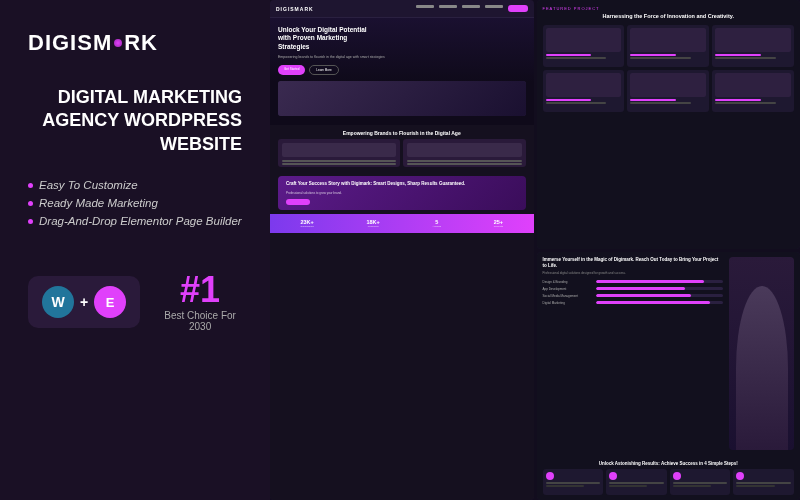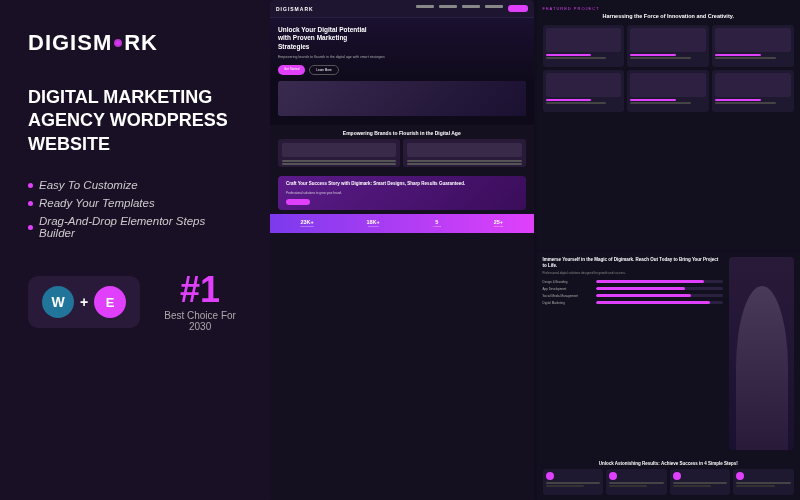--- a/index.html
+++ b/index.html
@@ -45,6 +45,7 @@
       line-height: 1.3;
       margin-bottom: 20px;
       text-transform: uppercase;
+      text-align: right;
     }
 
     .features-list {

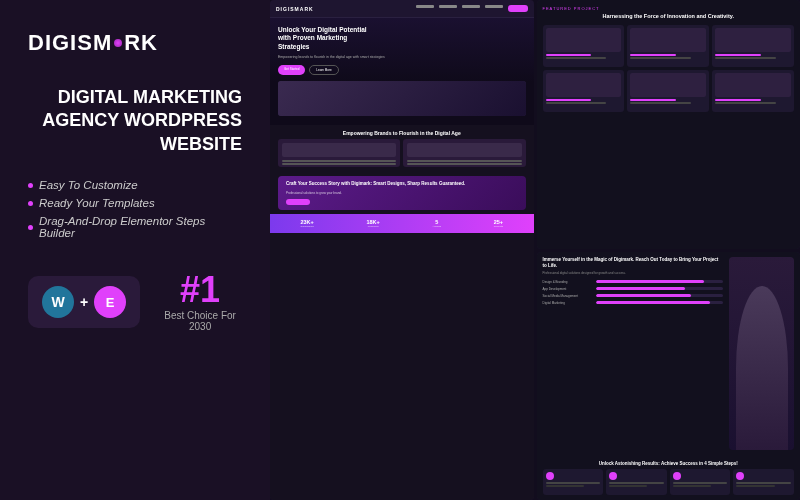--- a/index.html
+++ b/index.html
@@ -471,7 +471,7 @@
 
     <ul class="features-list">
       <li>Easy To Customize</li>
-      <li>Ready Your Templates</li>
+      <li>Ready Made Marketing</li>
       <li>Drag-And-Drop Elementor Steps Builder</li>
     </ul>
   </div>

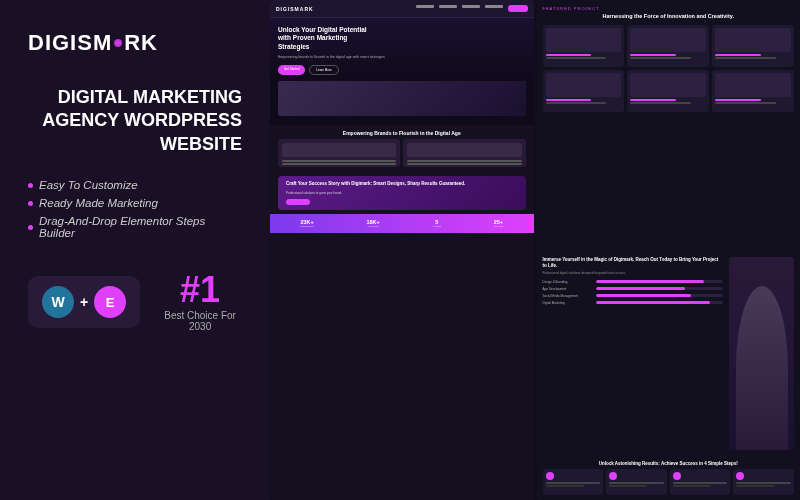--- a/index.html
+++ b/index.html
@@ -472,7 +472,7 @@
     <ul class="features-list">
       <li>Easy To Customize</li>
       <li>Ready Made Marketing</li>
-      <li>Drag-And-Drop Elementor Steps Builder</li>
+      <li>Drag-And-Drop Elementor Page Builder</li>
     </ul>
   </div>
 

